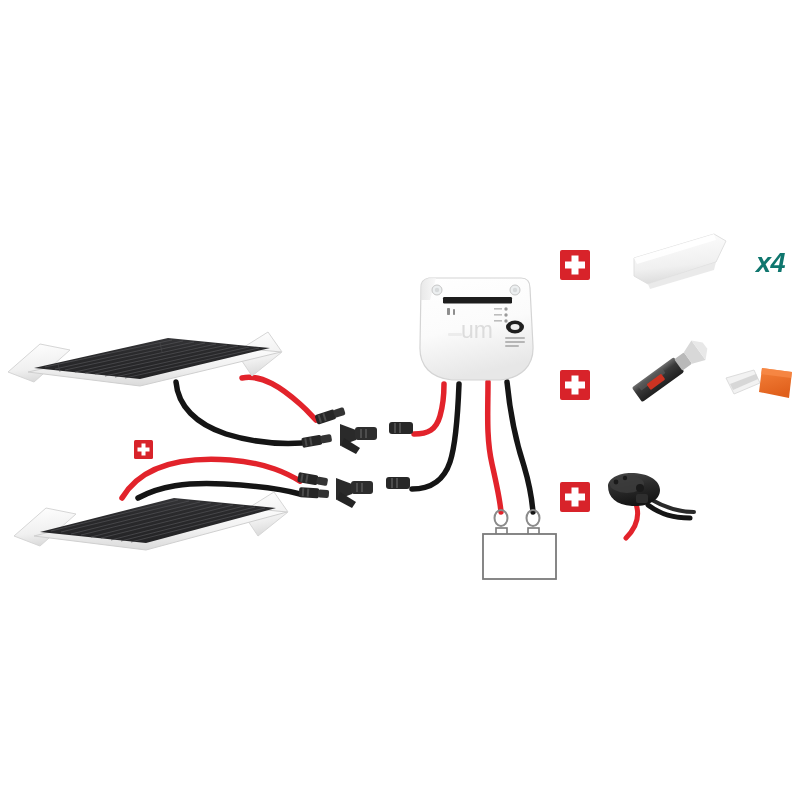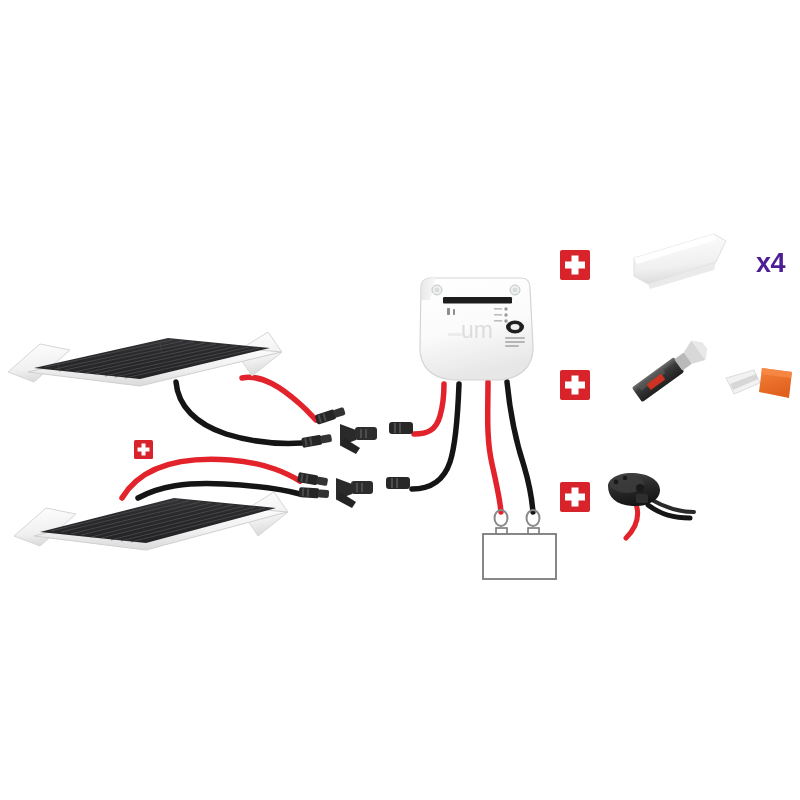--- a/index.html
+++ b/index.html
@@ -27,8 +27,9 @@
     font-family: "Liberation Sans", sans-serif;
     font-weight: bold;
     font-size: 27px;
-    color: #4c1d95;
+    color: #0f766e;
     letter-spacing: -0.5px;
+    font-style: italic;
   }
 </style>
 </head>

